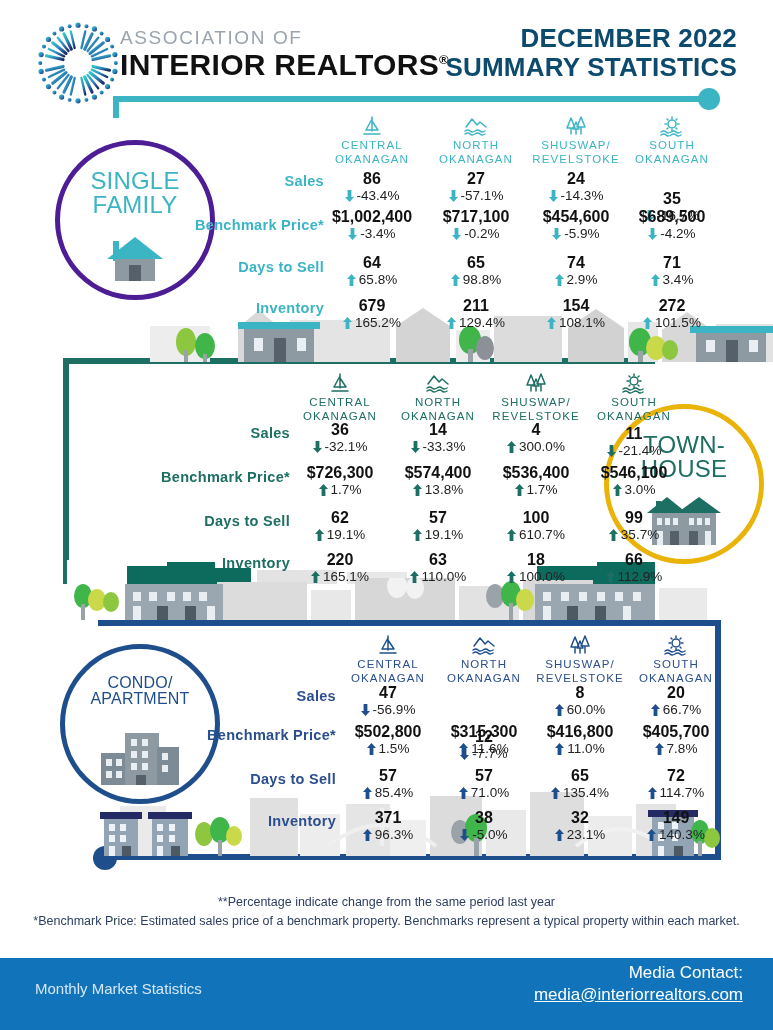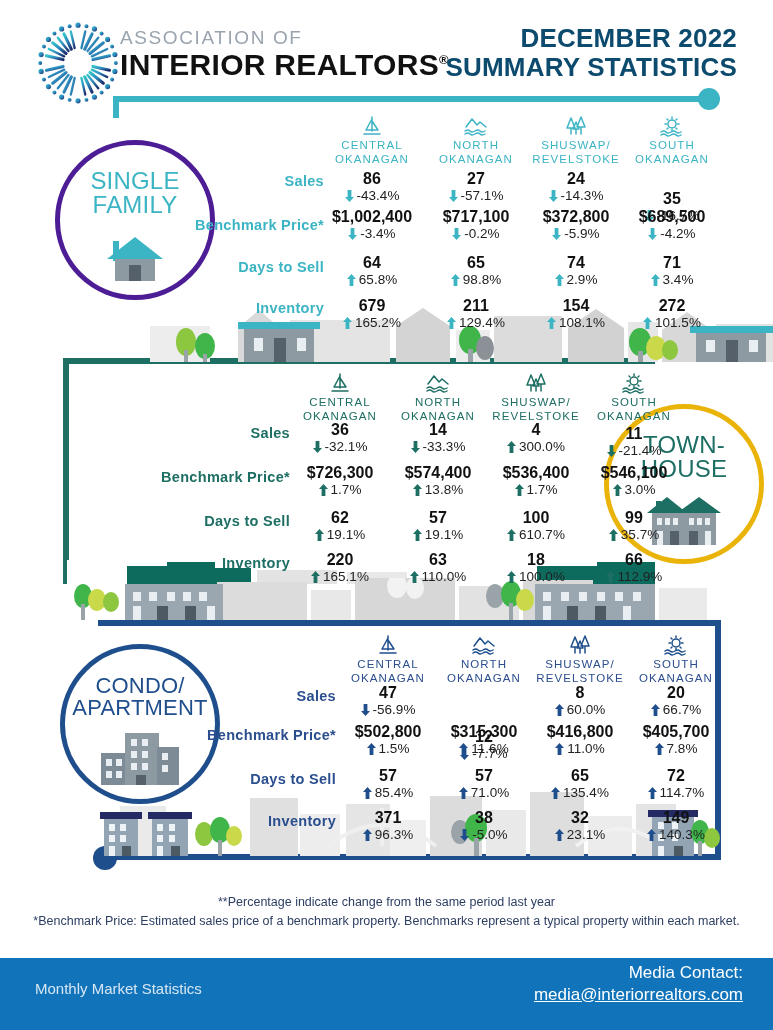--- a/index.html
+++ b/index.html
@@ -478,7 +478,7 @@
           </svg></span>-0.2%</div>
     </div>
     <div class="col" style="left:524px;top:208px;">
-      <div class="val">$372,800</div>
+      <div class="val">$454,600</div>
       <div class="chg"><span class="arw"><svg width="9" height="12" viewBox="0 0 9 12">
             <path d="M4.5,12 L9,7 L6.4,7 L6.4,0 L2.6,0 L2.6,7 L0,7 Z" fill="#3bb4c4"></path>
           </svg></span>-5.9%</div>

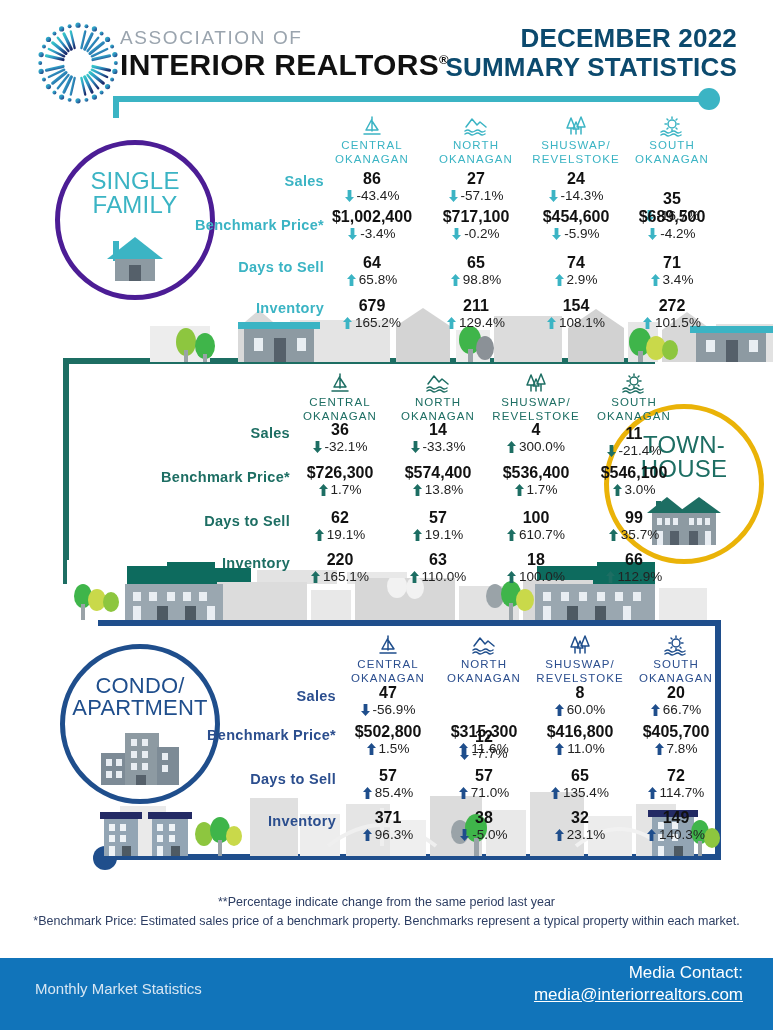--- a/index.html
+++ b/index.html
@@ -55,7 +55,7 @@
   }
   #sf-label{top:24px;color:#3bb4c4;}
   #th-label{top:24px;color:#1d6e63;}
-  #cd-label{top:26px;color:#1f4e8c;font-size:22px;}
+  #cd-label{top:26px;color:#1f4e8c;font-size:16px;}
   .cat-art{position:absolute;left:0;right:0;bottom:10px;text-align:center;}
 
   

